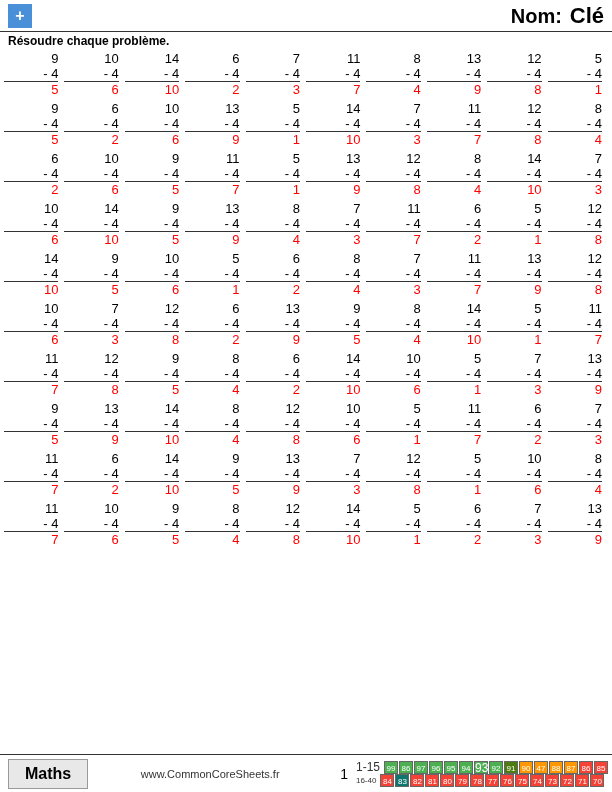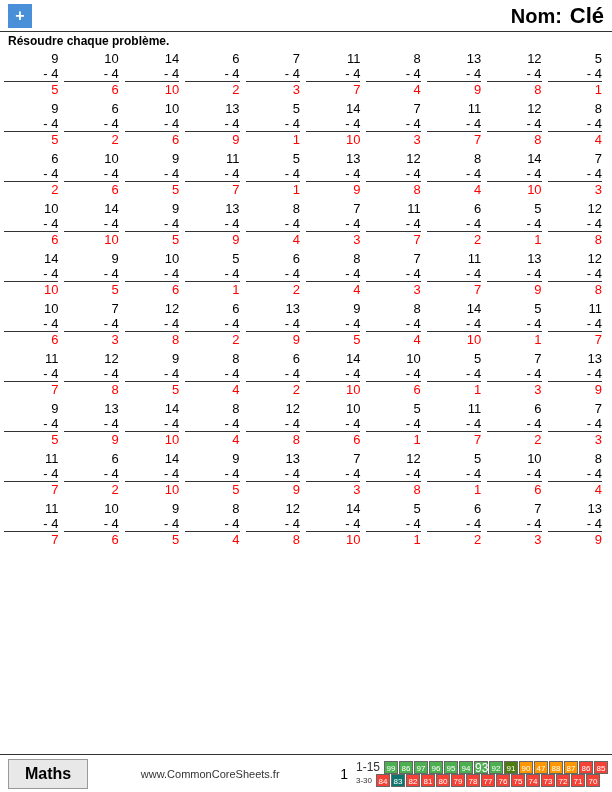--- a/index.html
+++ b/index.html
@@ -695,7 +695,7 @@
         <div class="score-cell red-s" style="width: 14px; height: 13px; text-align: center; font-size: 8px; line-height: 13px; border: 0.5px solid rgb(102, 102, 102); background: rgb(244, 67, 54); color: white;">85</div>
       </div>
       <div style="display: flex; align-items: center; gap: 1px;">
-        <span class="score-label" style="font-size: 8px; margin-right: 1px;">3-30</span>
+        <span class="score-label" style="font-size: 8px; margin-right: 1px;">16-40</span>
         <div class="score-cell red-s" style="width: 14px; height: 13px; text-align: center; font-size: 8px; line-height: 13px; border: 0.5px solid rgb(102, 102, 102); background: rgb(244, 67, 54); color: white;">84</div>
         <div class="score-cell red-s" style="width: 14px; height: 13px; text-align: center; font-size: 8px; line-height: 13px; border: 0.5px solid rgb(102, 102, 102); background: #0f766e; color: white;">83</div>
         <div class="score-cell red-s" style="width: 14px; height: 13px; text-align: center; font-size: 8px; line-height: 13px; border: 0.5px solid rgb(102, 102, 102); background: rgb(244, 67, 54); color: white;">82</div>

